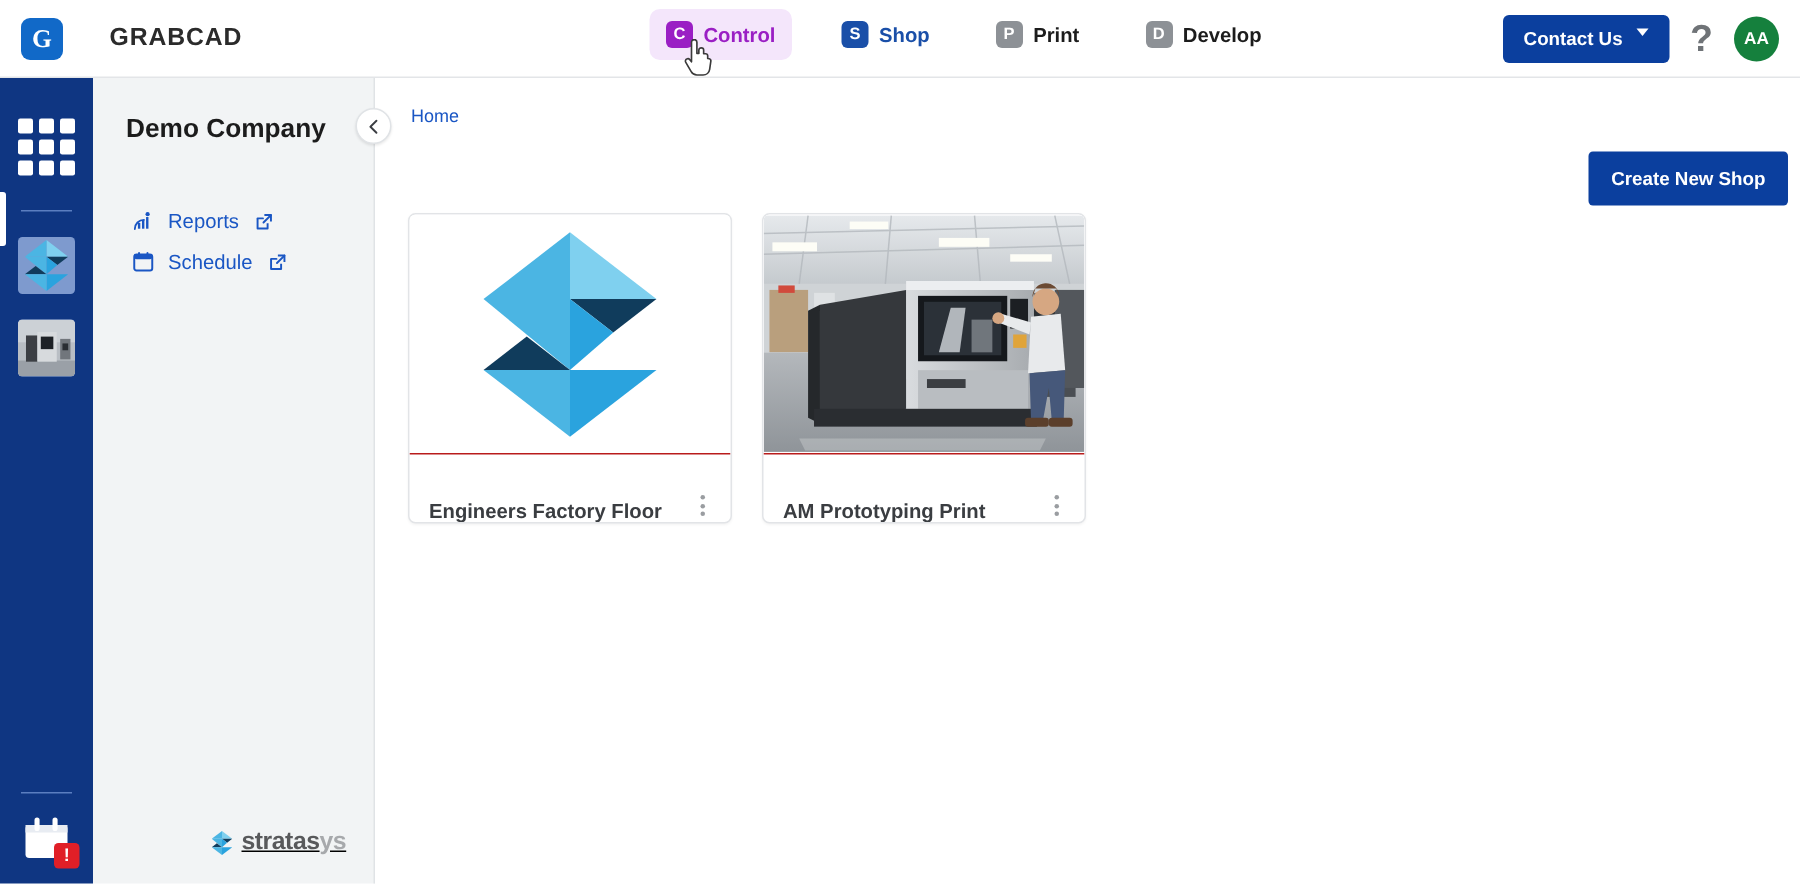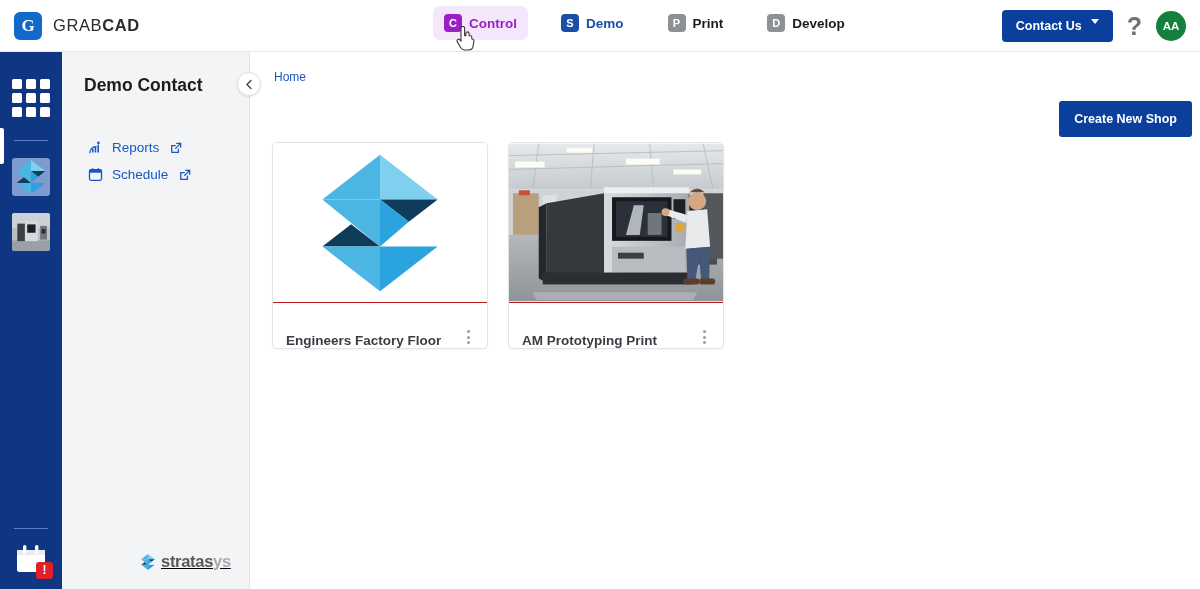--- a/index.html
+++ b/index.html
@@ -31,7 +31,7 @@
     margin-left: 11px; font-size: 16.5px; letter-spacing: .6px;
     color: #2b2b2b;
   }
-  .brand-text .light { font-weight: 400; }
+  .brand-text .light { font-weight: 700; margin-left: 20px; }
   .brand-text .bold { font-weight: bold; }
 
   .tabs {

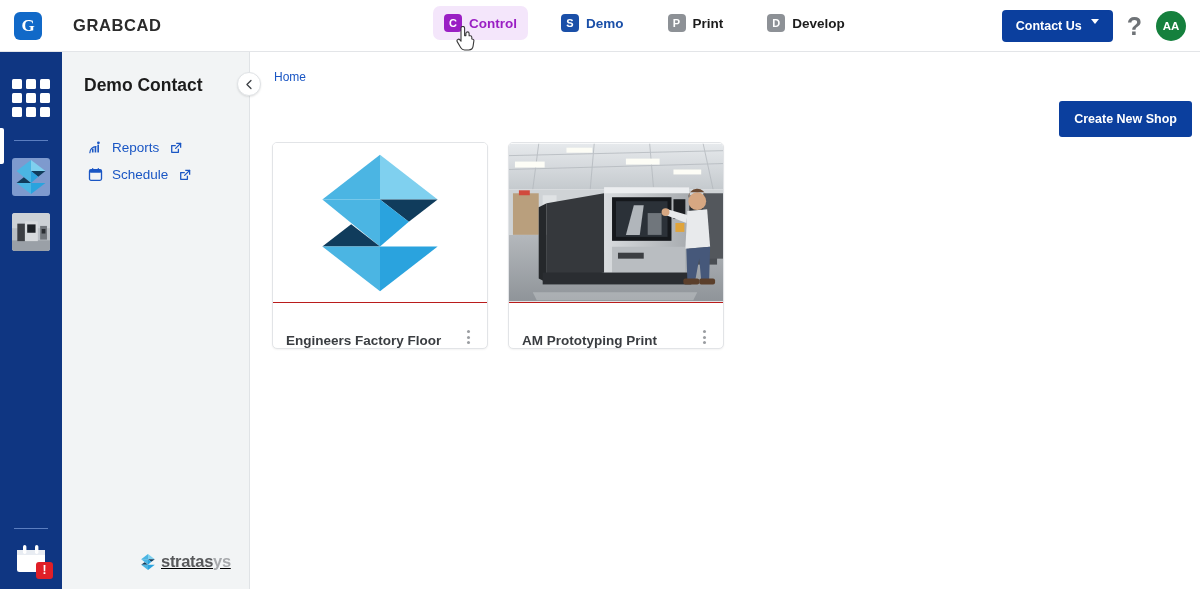--- a/index.html
+++ b/index.html
@@ -259,7 +259,7 @@
       <span class="tab-ico shop">
         <span>S</span>
       </span>
-      <span class="lbl-shop">Demo</span>
+      <span class="lbl-shop">Shop</span>
     </div>
     <span class="tab-spacer"></span>
 

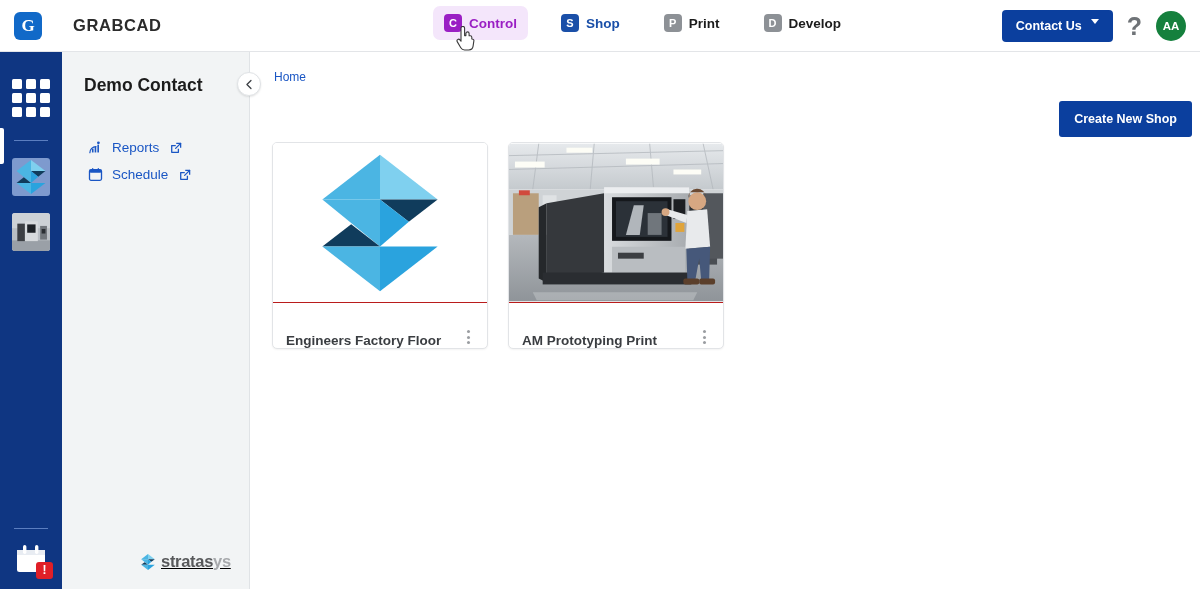--- a/index.html
+++ b/index.html
@@ -361,7 +361,7 @@
 </div>
 
 <div class="sidebar">
-  <div class="company-name">Demo Contact</div>
+  <div class="company-name">Demo Company</div>
 
   <div class="side-links">
 

